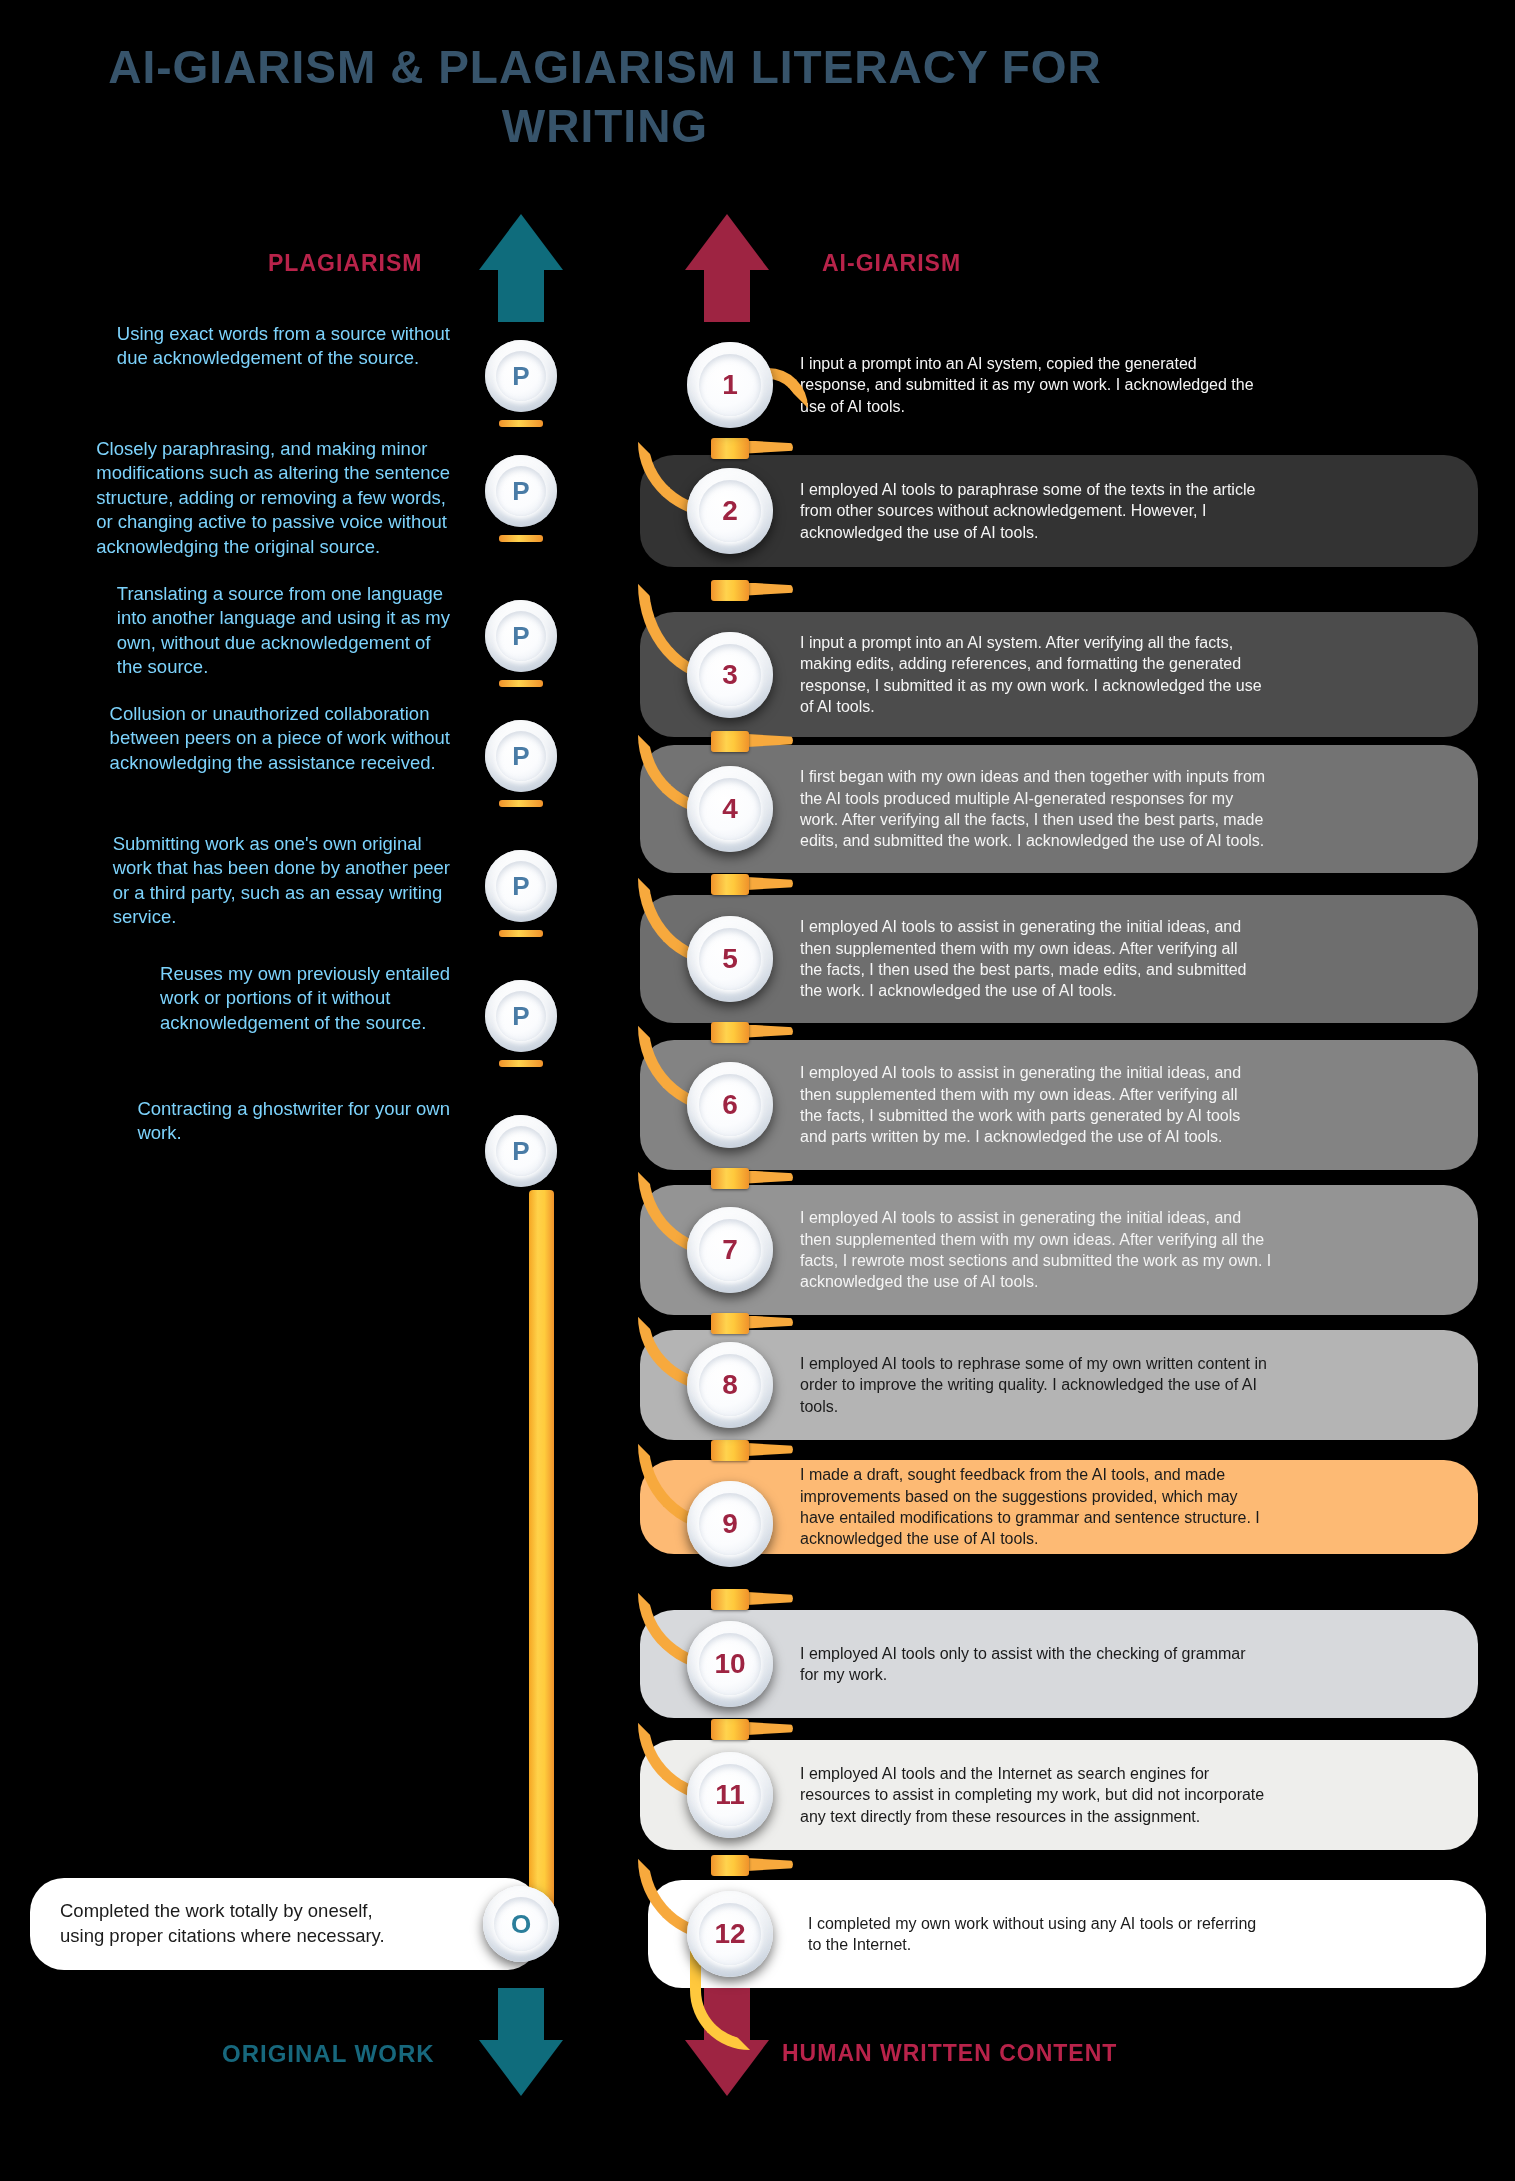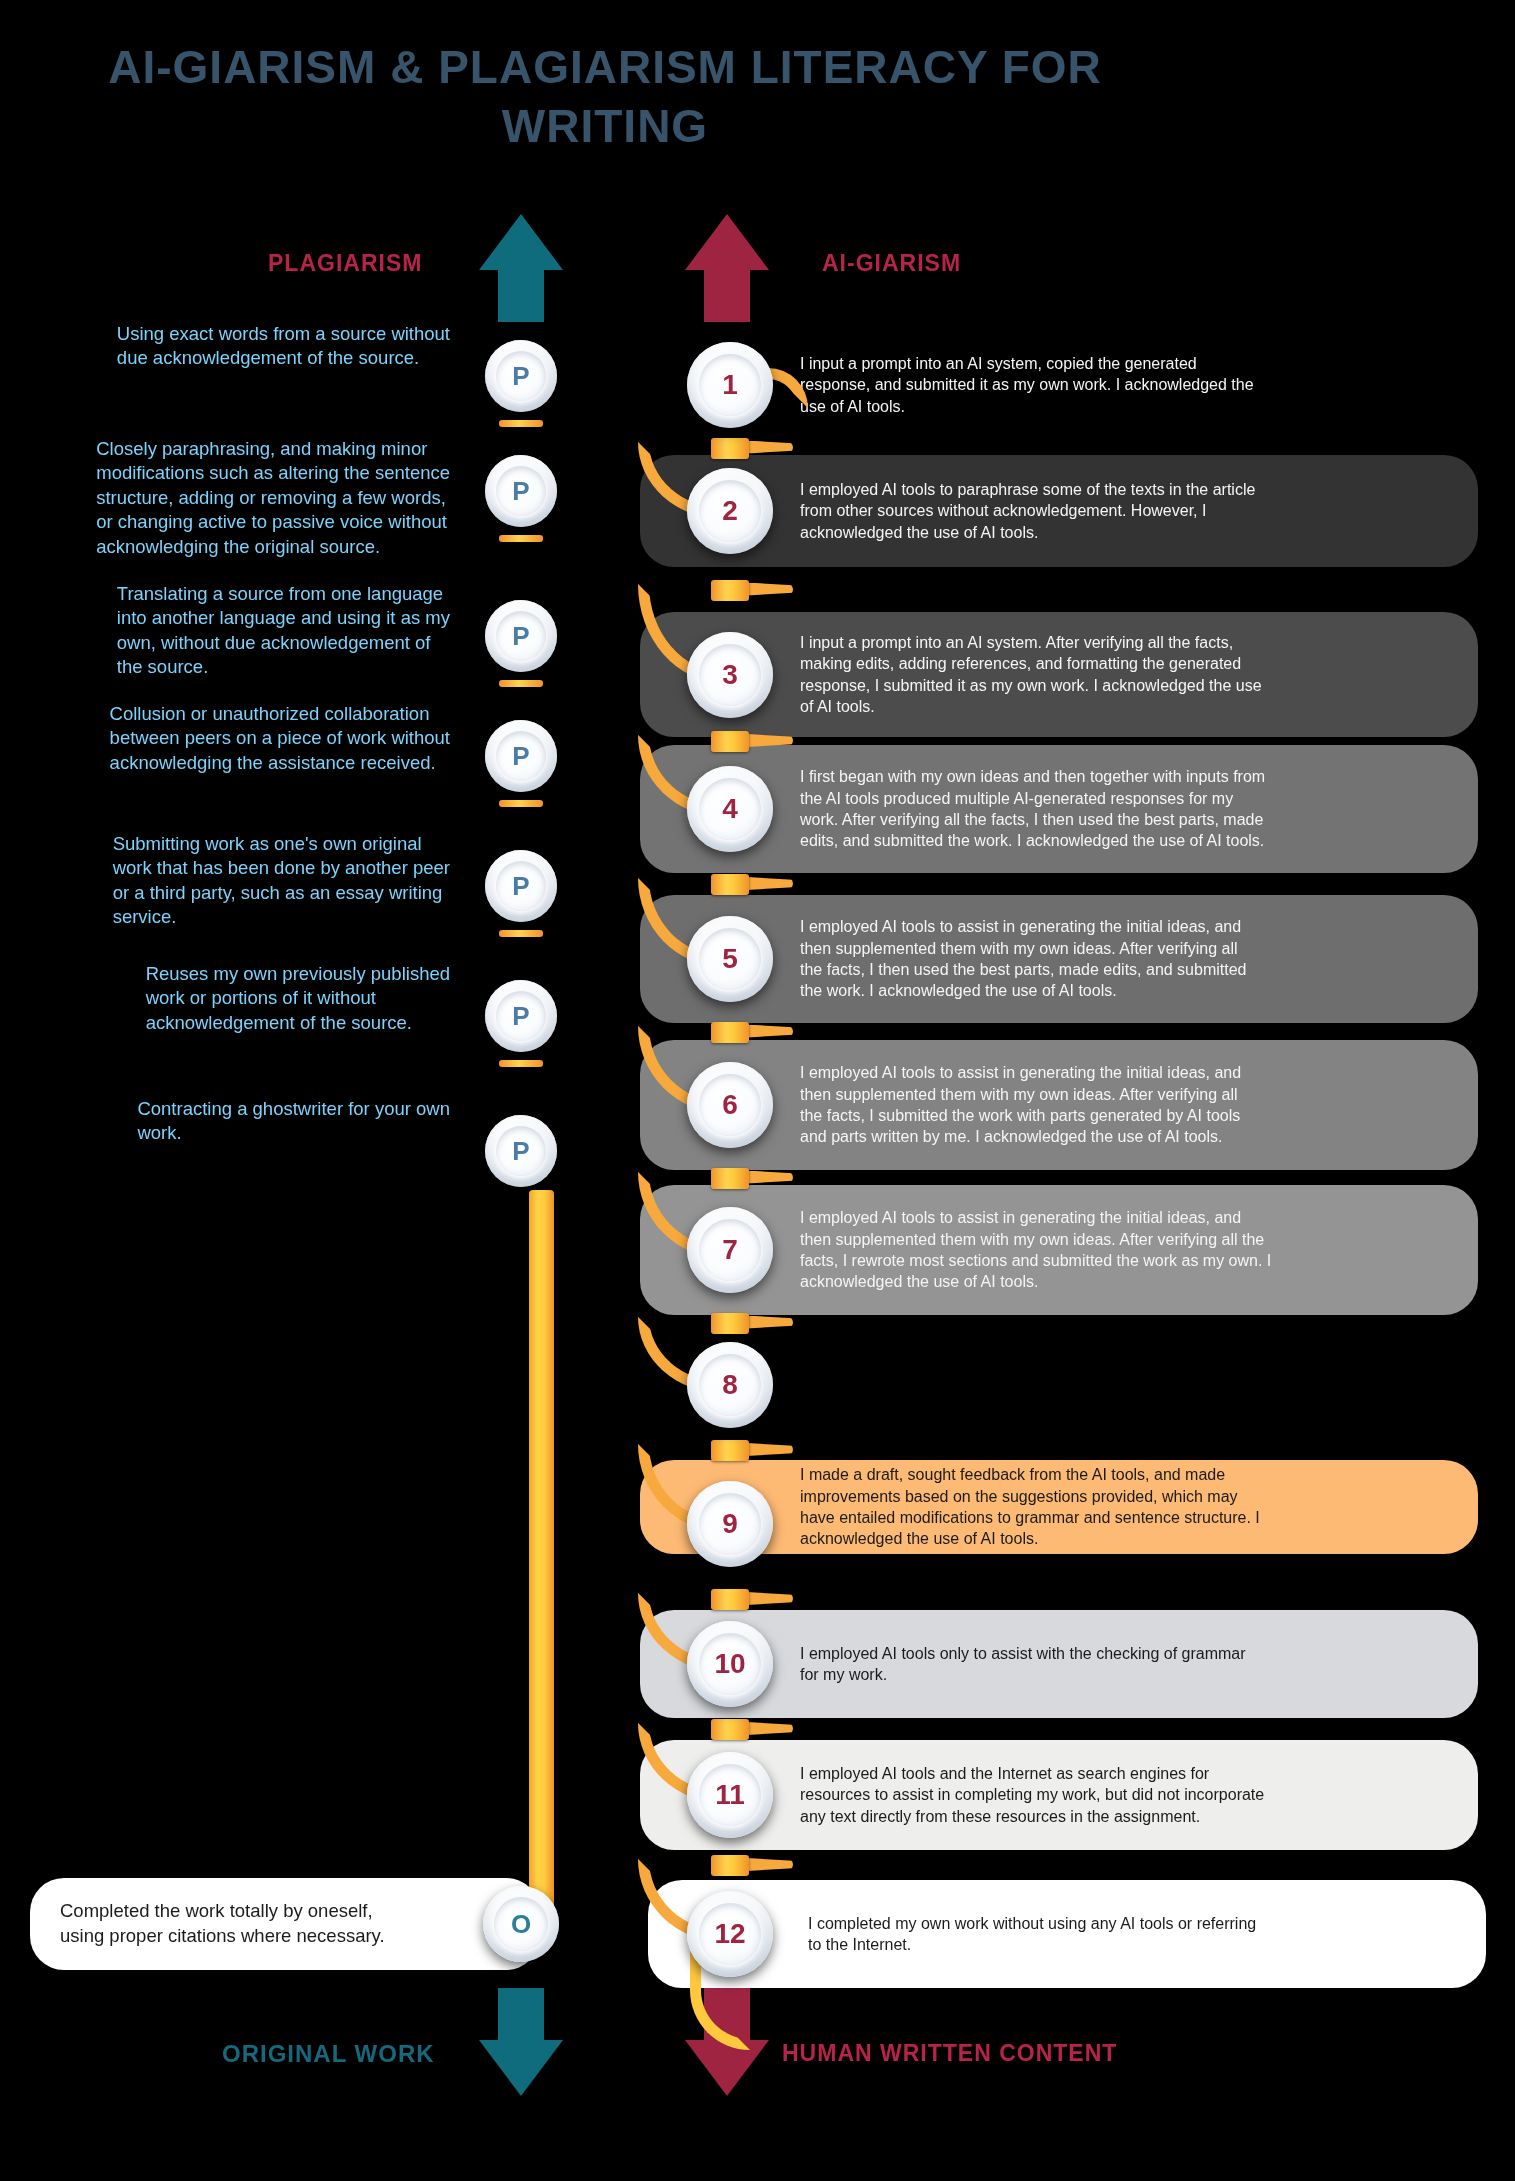--- a/index.html
+++ b/index.html
@@ -186,7 +186,7 @@
       <div class="inner">P</div>
     </div>
     <div class="tick" style="left: 499px; top: 930px;"></div>
-    <div class="left-item" style="left: 10px; top: 962px;"><span class="left-text">Reuses my own previously published
+    <div class="left-item" style="left: 10px; top: 962px;"><span class="left-text">Reuses my own previously entailed
 work or portions of it without
 acknowledgement of the source.</span></div>
     <div class="coin coin-p" style="left: 485px; top: 980px;">

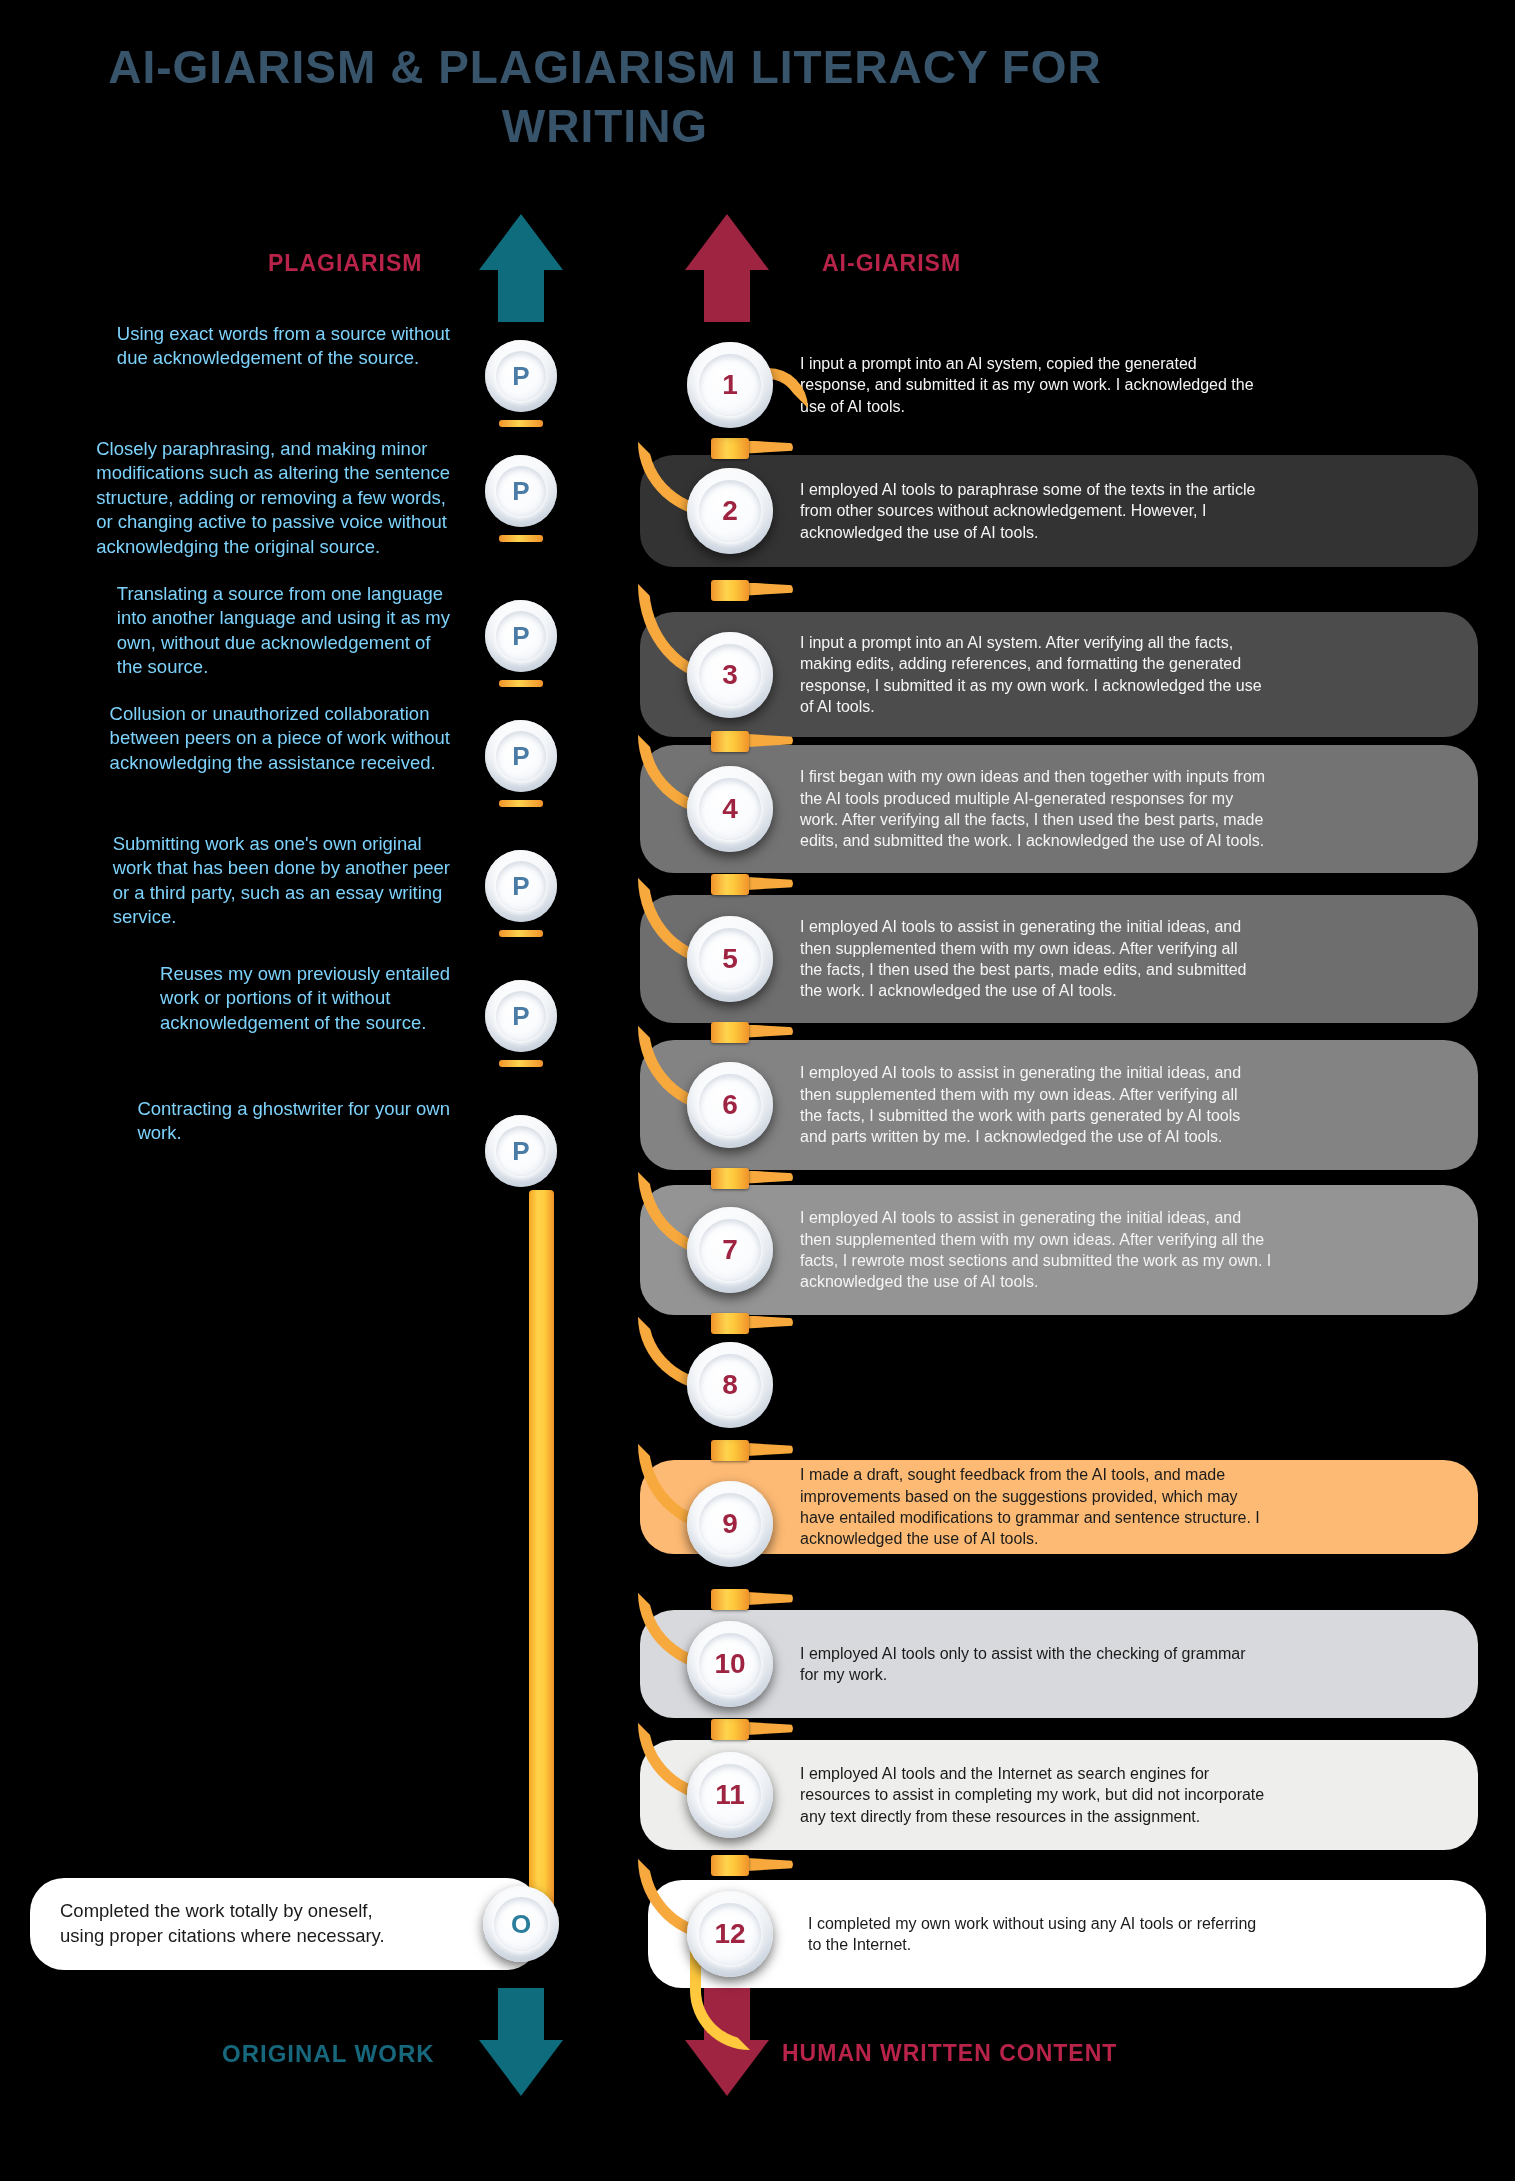--- a/index.html
+++ b/index.html
@@ -305,6 +305,11 @@
       <div class="tail-r"></div>
       <div class="bar"></div>
     </div>
+    <div class="pill light" style="top: 1330px; height: 110px; background: rgb(180, 180, 180); z-index: 1;">
+      <div class="pill-text">I employed AI tools to rephrase some of my own written content in
+order to improve the writing quality. I acknowledged the use of AI
+tools.</div>
+    </div>
     <div class="coin coin-num" style="left: 687px; top: 1342px; z-index: 7;">
       <div class="inner">8</div>
     </div>

